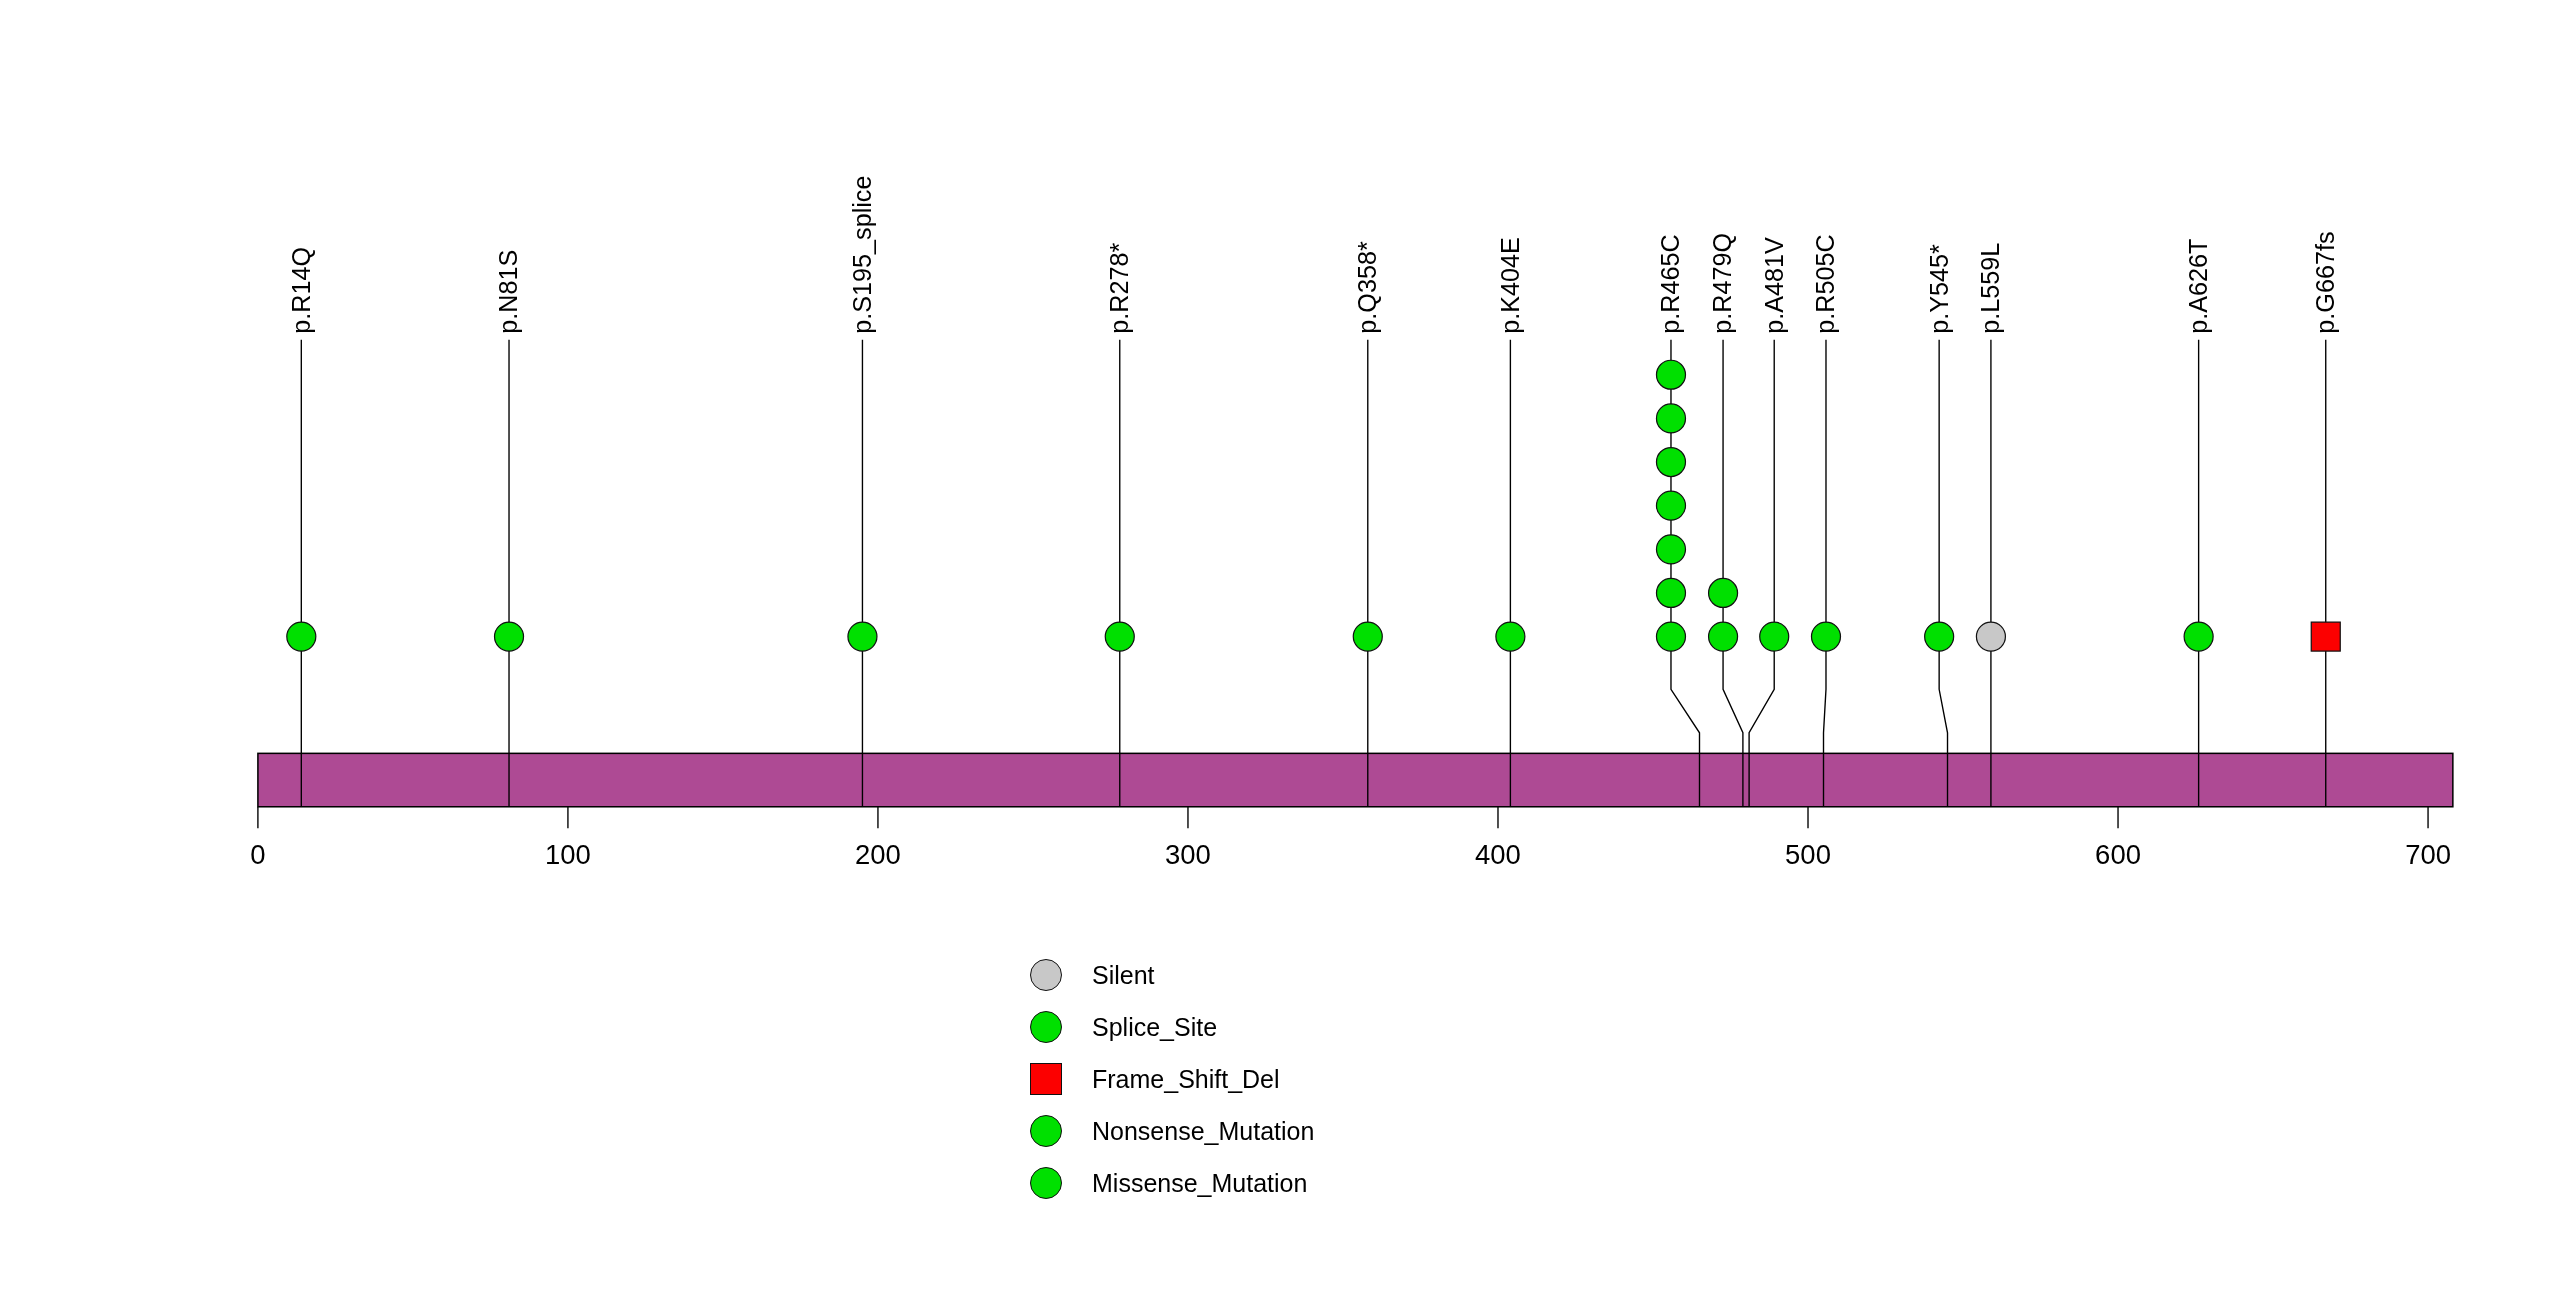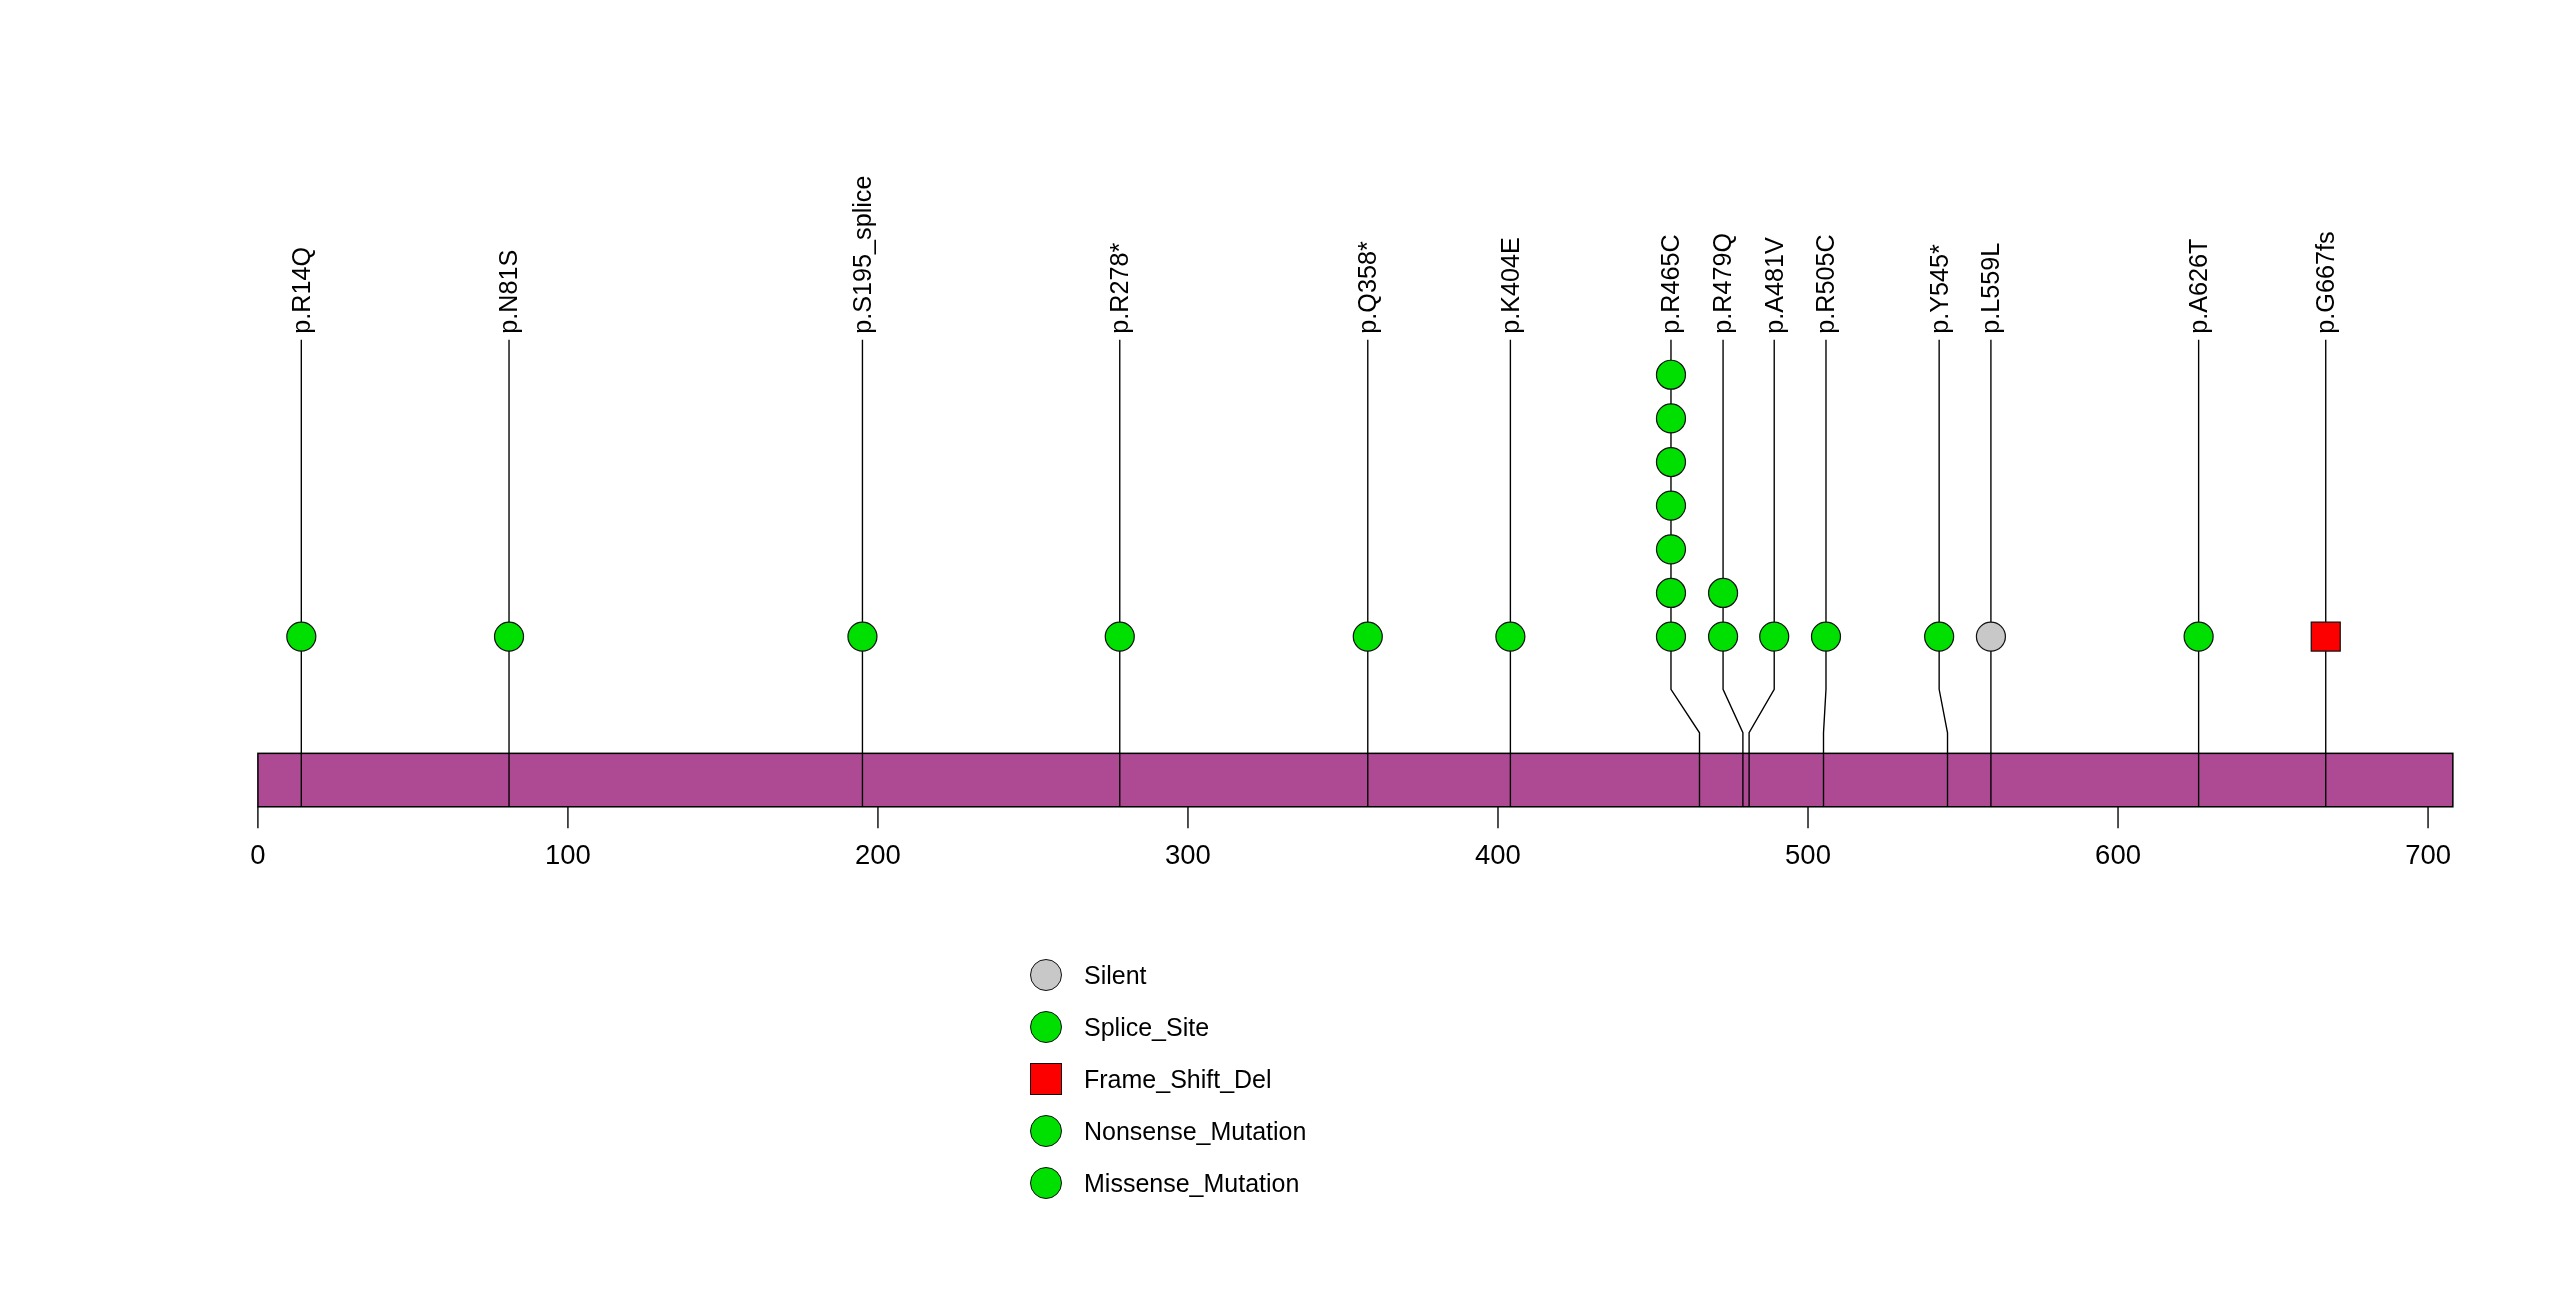--- a/index.html
+++ b/index.html
@@ -31,7 +31,7 @@
   .legend-marker.circle{border-radius:50%;}
   .legend-marker.square{border-radius:0;}
   .legend-label{
-    margin-left:22px;
+    margin-left:30px;
     font-size:25px;
     color:#000000;
     white-space:nowrap;

